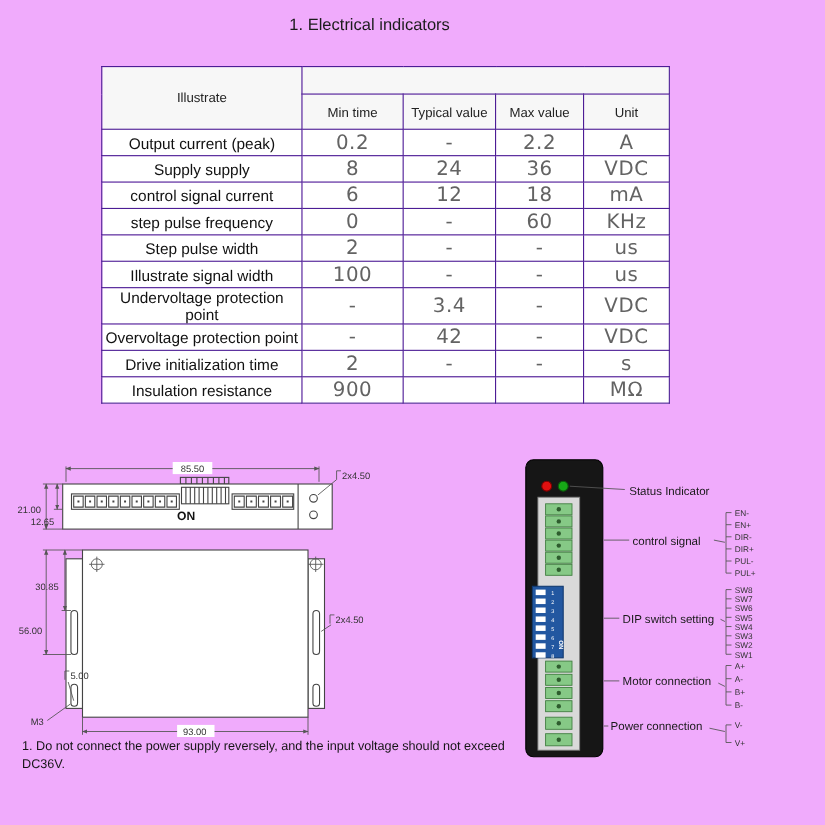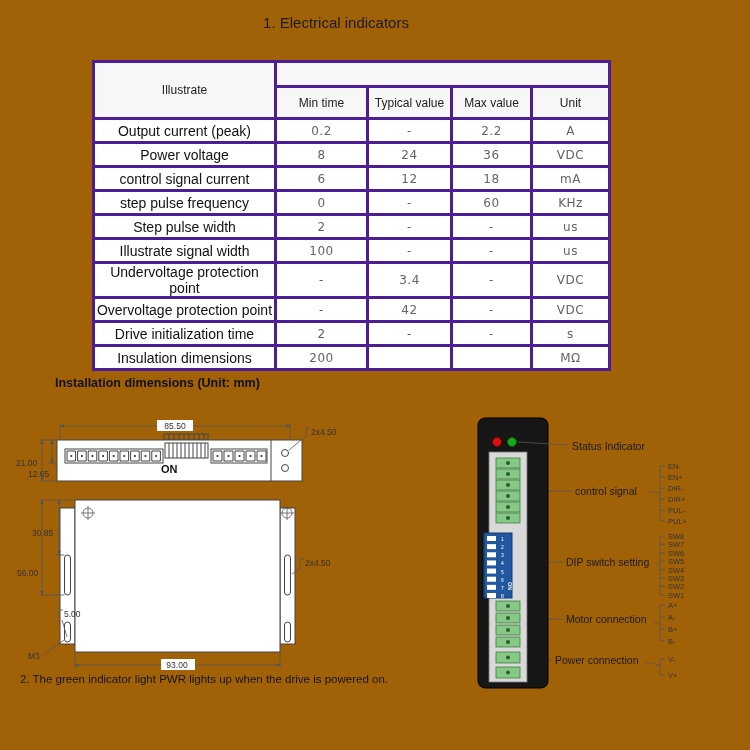--- a/index.html
+++ b/index.html
@@ -4,7 +4,7 @@
 <style>
   *{margin:0;padding:0;box-sizing:border-box}
   html,body{width:750px;height:750px;background:#fff;font-family:"Liberation Sans",sans-serif}
-  .page{position:absolute;left:0;top:0;width:750px;height:750px;background:#a16207;overflow:hidden}
+  .page{position:absolute;left:0;top:0;width:750px;height:750px;background:#f0abfc;overflow:hidden}
   .title{position:absolute;left:136px;top:14px;width:400px;text-align:center;font-size:15px;color:#1b1b1b}
   .spec-table{position:absolute;left:92px;top:60px;border-collapse:collapse}
   .spec-table th,.spec-table td{border:3px solid #4c1d95;text-align:center;vertical-align:middle}

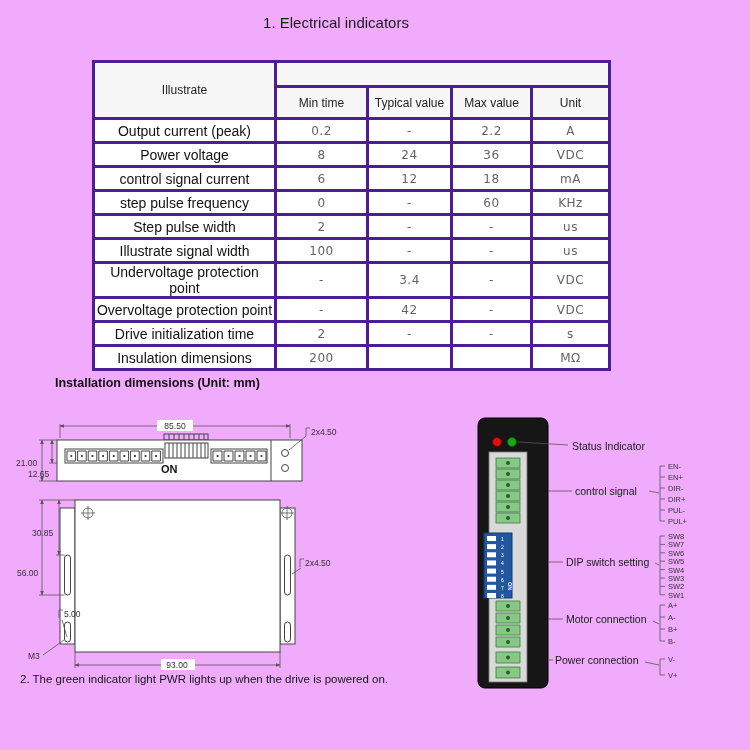--- a/index.html
+++ b/index.html
@@ -7,7 +7,7 @@
   .page{position:absolute;left:0;top:0;width:750px;height:750px;background:#f0abfc;overflow:hidden}
   .title{position:absolute;left:136px;top:14px;width:400px;text-align:center;font-size:15px;color:#1b1b1b}
   .spec-table{position:absolute;left:92px;top:60px;border-collapse:collapse}
-  .spec-table th,.spec-table td{border:3px solid #4c1d95;text-align:center;vertical-align:middle}
+  .spec-table th,.spec-table td{border:1px solid #4c1d95;text-align:center;vertical-align:middle}
   .spec-table thead th{font-weight:normal;font-size:12px;color:#222;background:#f7f7f7}
   .th-band{height:25px}
   .hdr2 th{height:32px}

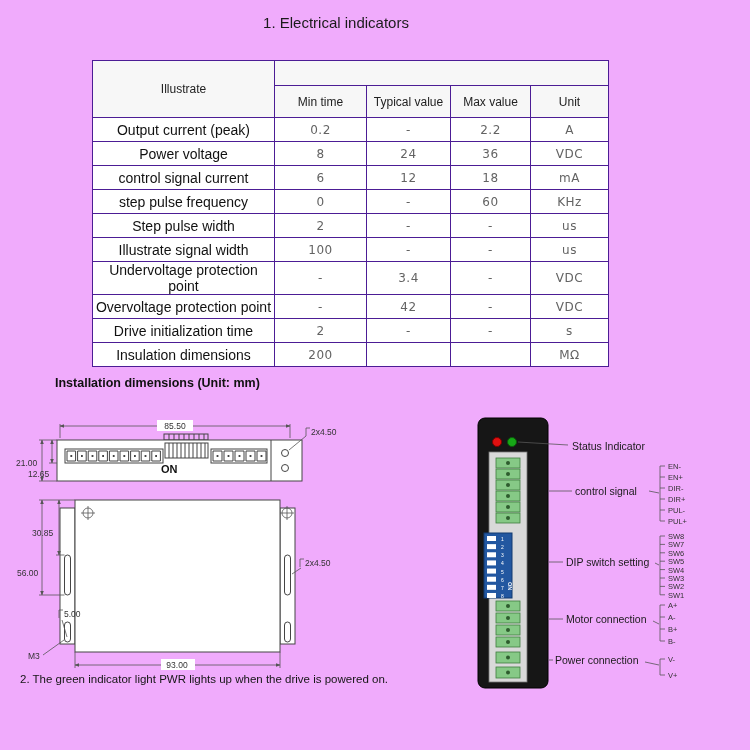--- a/index.html
+++ b/index.html
@@ -12,7 +12,7 @@
   .th-band{height:25px}
   .hdr2 th{height:32px}
   .cell-name{font-size:14px;color:#111;height:24px;background:#fff}
-  .cell-val{font-family:"DejaVu Sans",sans-serif;font-size:12px;color:#636363;letter-spacing:.5px;background:#fff}
+  .cell-val{font-family:"DejaVu Sans",sans-serif;font-size:18px;color:#636363;letter-spacing:.5px;background:#fff}
   .install-title{position:absolute;left:55px;top:376px;font-size:12.5px;font-weight:bold;color:#111}
   .drawing{position:absolute;left:15px;top:410px}
   .driver-svg{position:absolute;left:460px;top:412px}

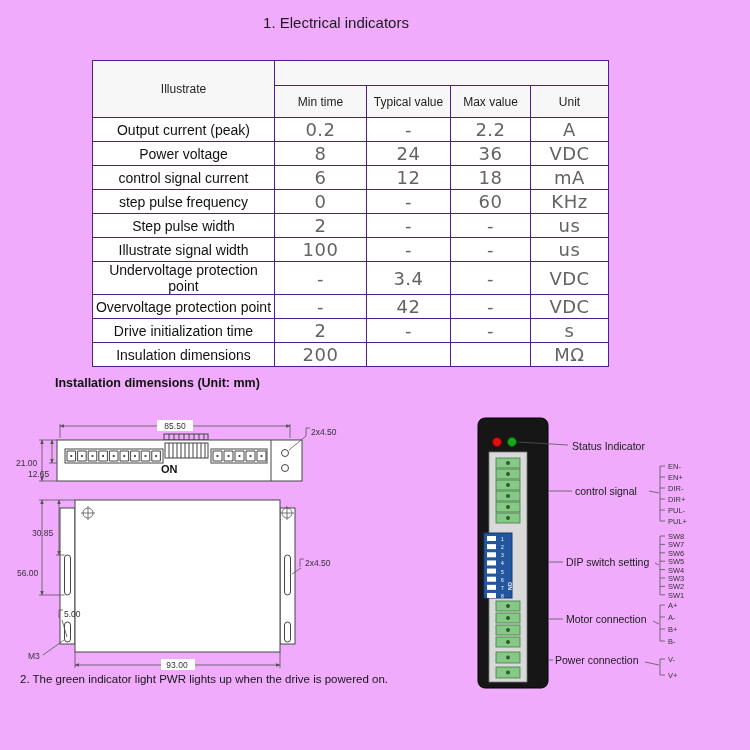--- a/index.html
+++ b/index.html
@@ -63,7 +63,7 @@
           <td class="cell-val">A</td>
         </tr>
         <tr>
-          <td class="cell-name">Power voltage</td>
+          <td class="cell-name">Supply supply</td>
           <td class="cell-val">8</td>
           <td class="cell-val">24</td>
           <td class="cell-val">36</td>

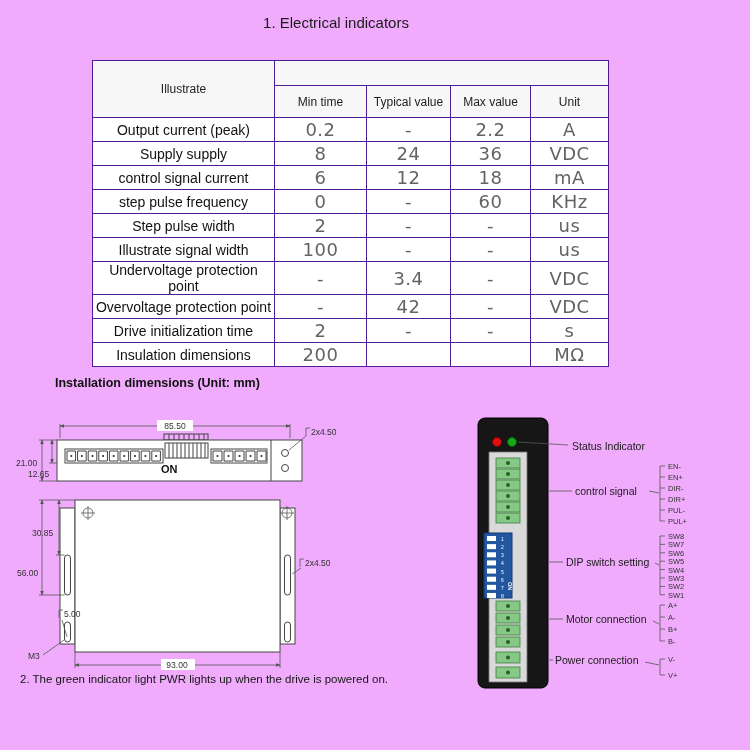--- a/index.html
+++ b/index.html
@@ -119,7 +119,7 @@
           <td class="cell-val">s</td>
         </tr>
         <tr>
-          <td class="cell-name">Insulation dimensions</td>
+          <td class="cell-name">Insulation resistance</td>
           <td class="cell-val">200</td>
           <td class="cell-val"></td>
           <td class="cell-val"></td>

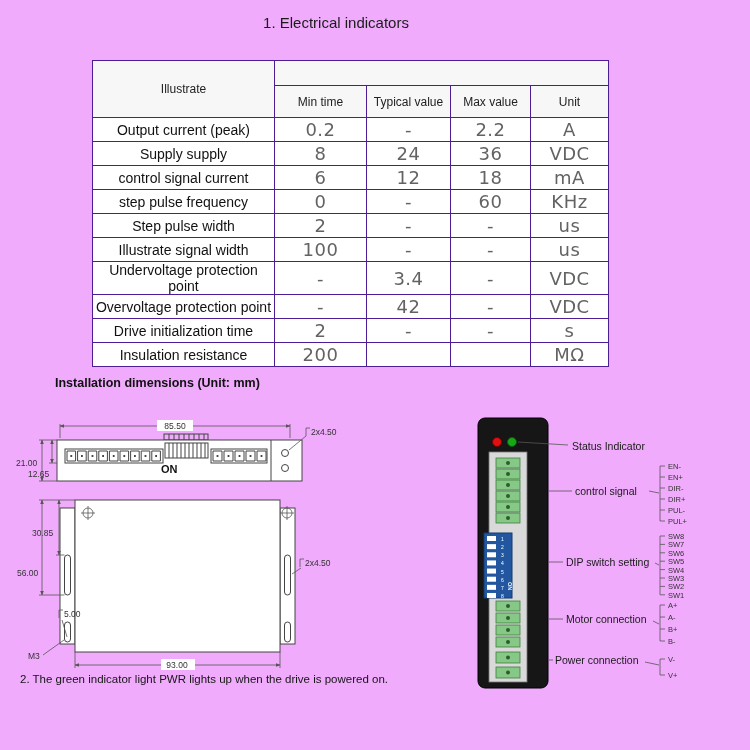--- a/index.html
+++ b/index.html
@@ -120,7 +120,7 @@
         </tr>
         <tr>
           <td class="cell-name">Insulation resistance</td>
-          <td class="cell-val">200</td>
+          <td class="cell-val">900</td>
           <td class="cell-val"></td>
           <td class="cell-val"></td>
           <td class="cell-val">MΩ</td>

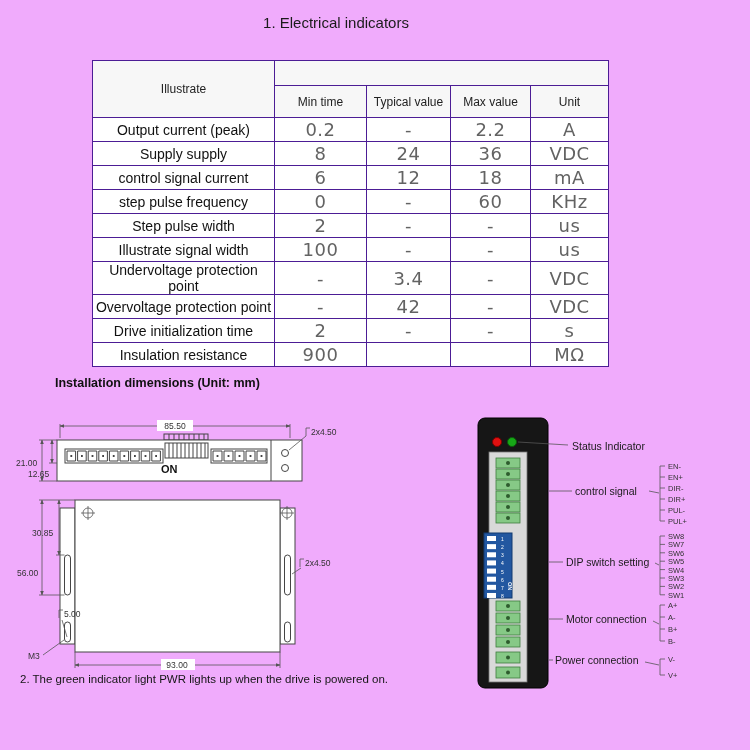--- a/index.html
+++ b/index.html
@@ -128,7 +128,6 @@
       </tbody>
   </table>
 
-  <div class="install-title">Installation dimensions (Unit: mm)</div>
 
   <svg class="drawing" width="330" height="272" viewBox="0 0 330 272">
     <defs>

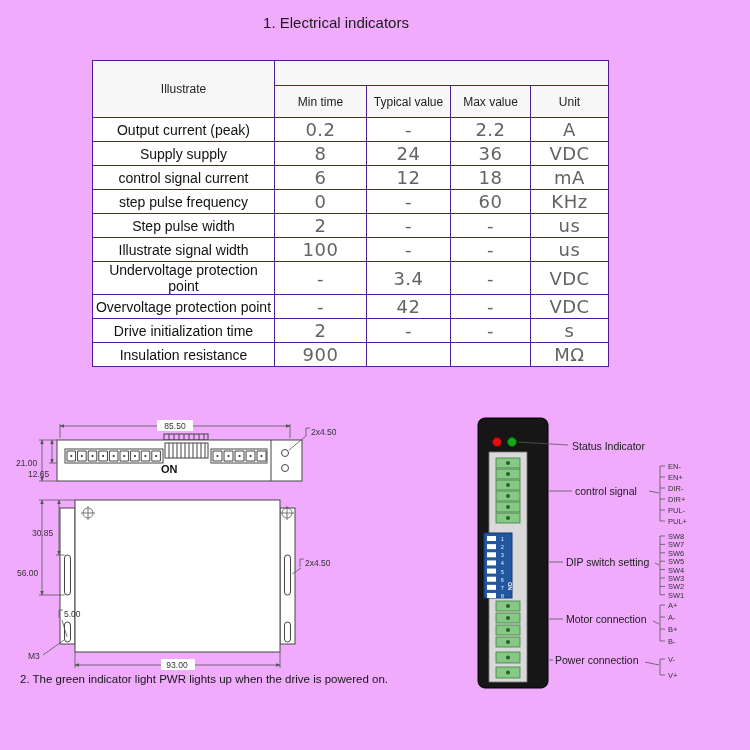--- a/index.html
+++ b/index.html
@@ -306,6 +306,7 @@
   </svg>
 
   <div class="notice">
+    <div class="notice-line">1. Do not connect the power supply reversely, and the input voltage should not exceed DC36V.</div>
     <div class="notice-line">2. The green indicator light PWR lights up when the drive is powered on.</div>
   </div>
 

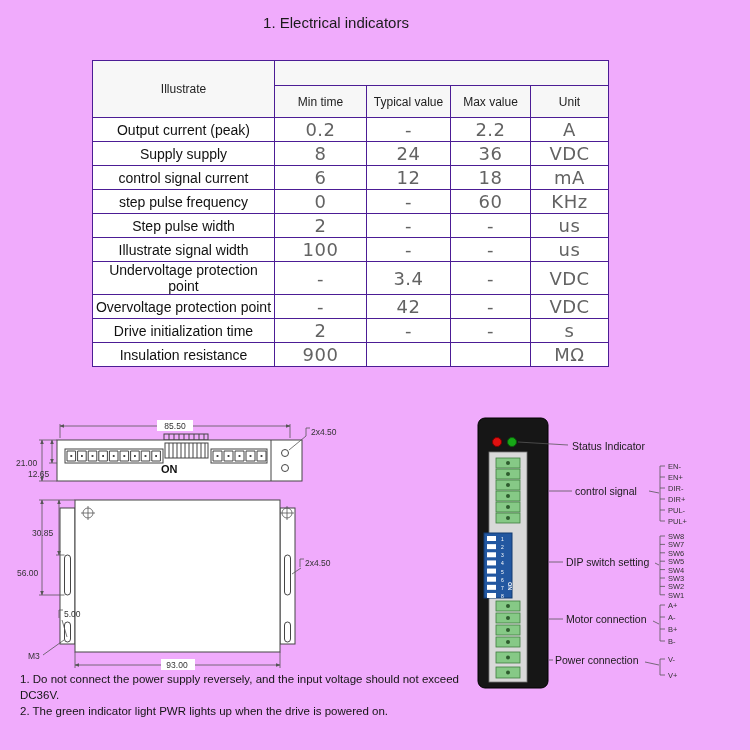--- a/index.html
+++ b/index.html
@@ -307,7 +307,6 @@
 
   <div class="notice">
     <div class="notice-line">1. Do not connect the power supply reversely, and the input voltage should not exceed DC36V.</div>
-    <div class="notice-line">2. The green indicator light PWR lights up when the drive is powered on.</div>
   </div>
 
 </div>

